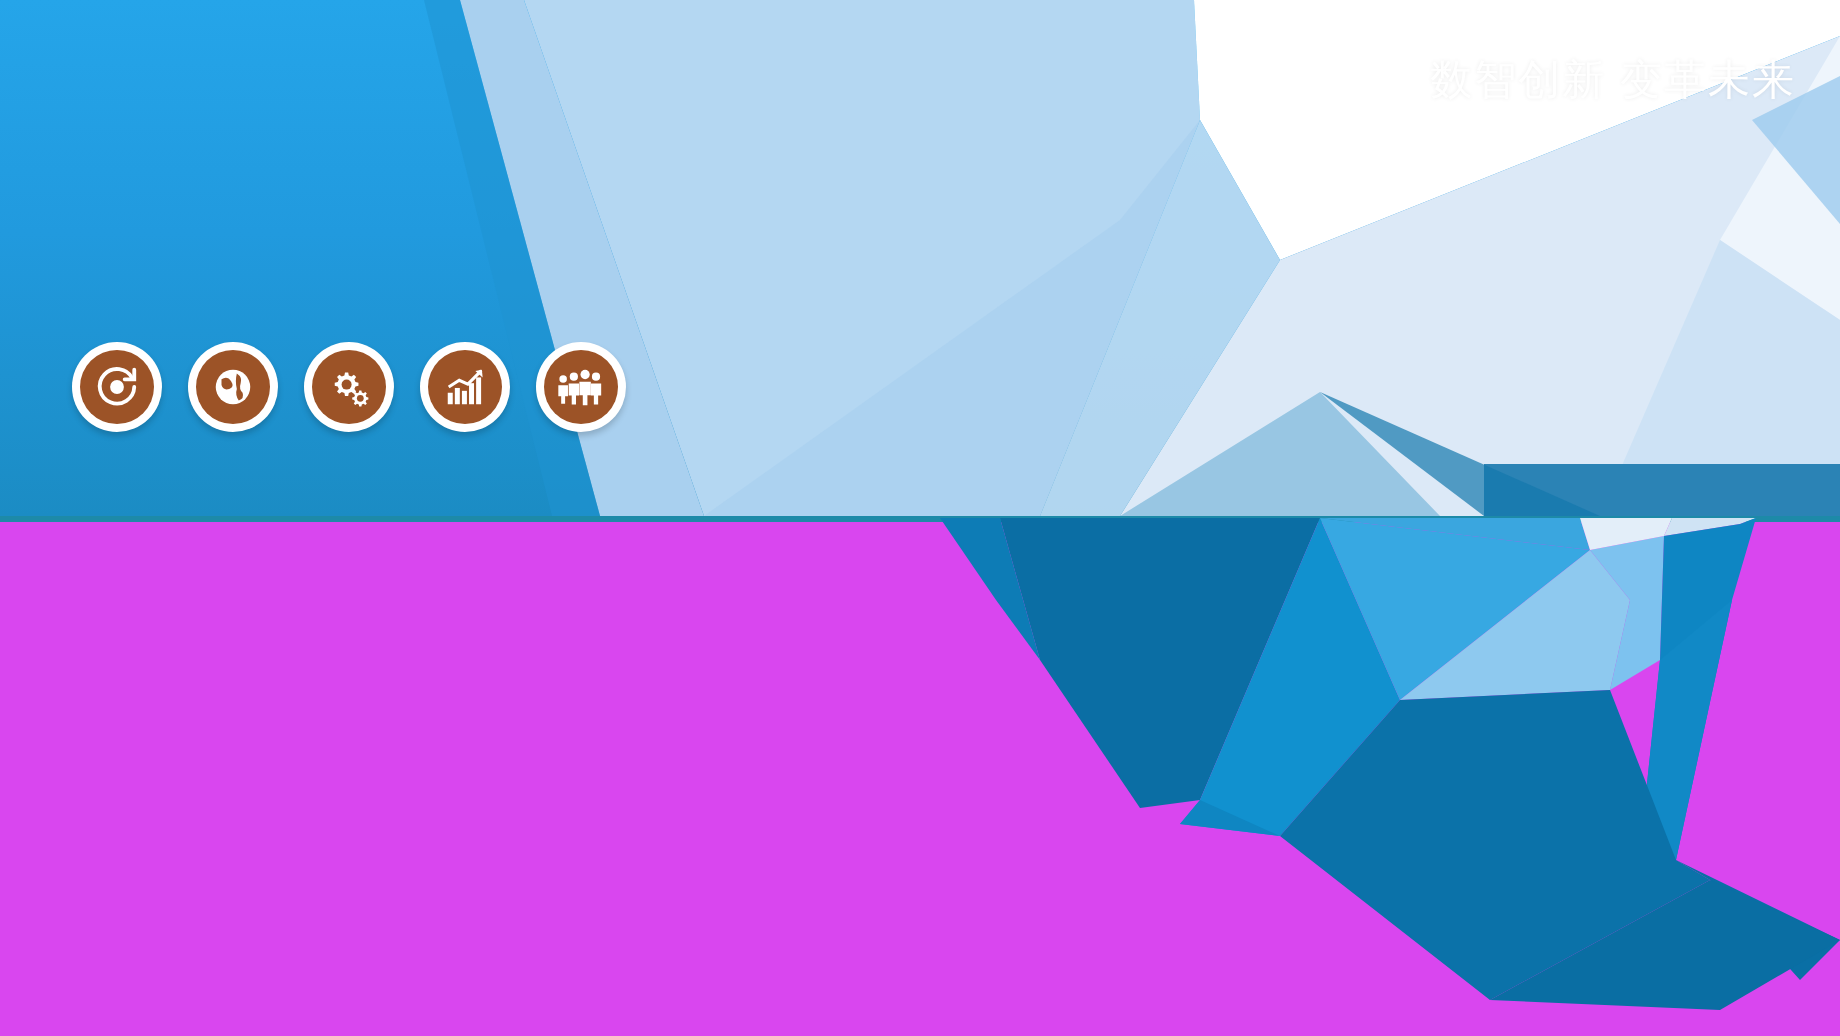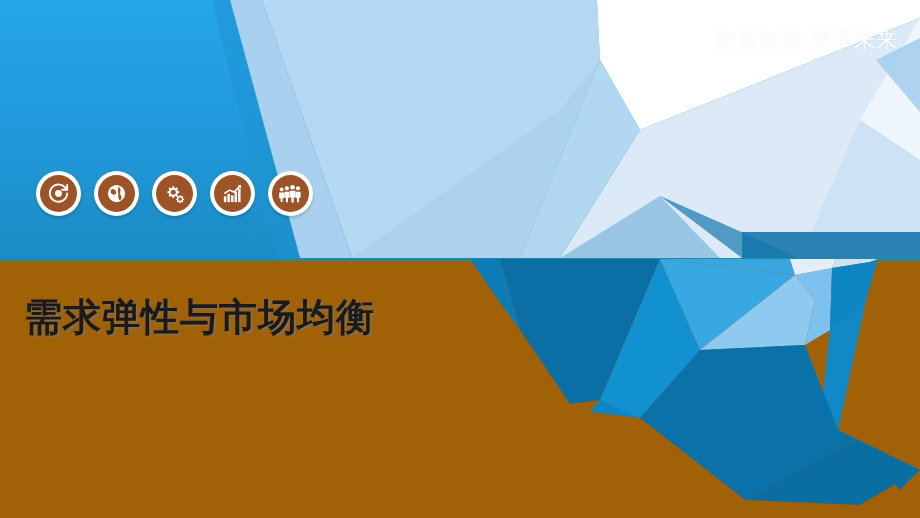--- a/index.html
+++ b/index.html
@@ -15,7 +15,7 @@
     width: 920px;
     height: 518px;
     overflow: hidden;
-    background: #a16207;
+    background: #d946ef;
   }
   
   #banner {

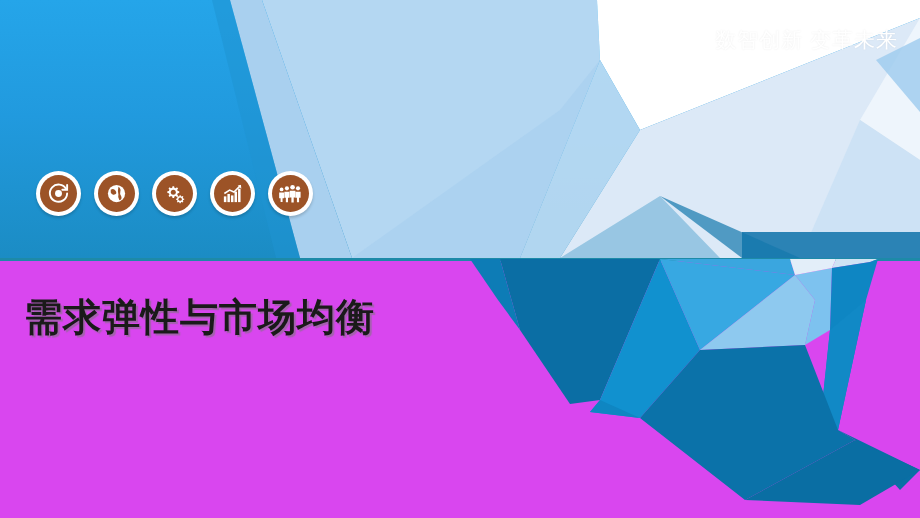--- a/index.html
+++ b/index.html
@@ -237,7 +237,6 @@
 
   </div>
 
-  <div id="title">需求弹性与市场均衡</div>
 
 </div>
 

